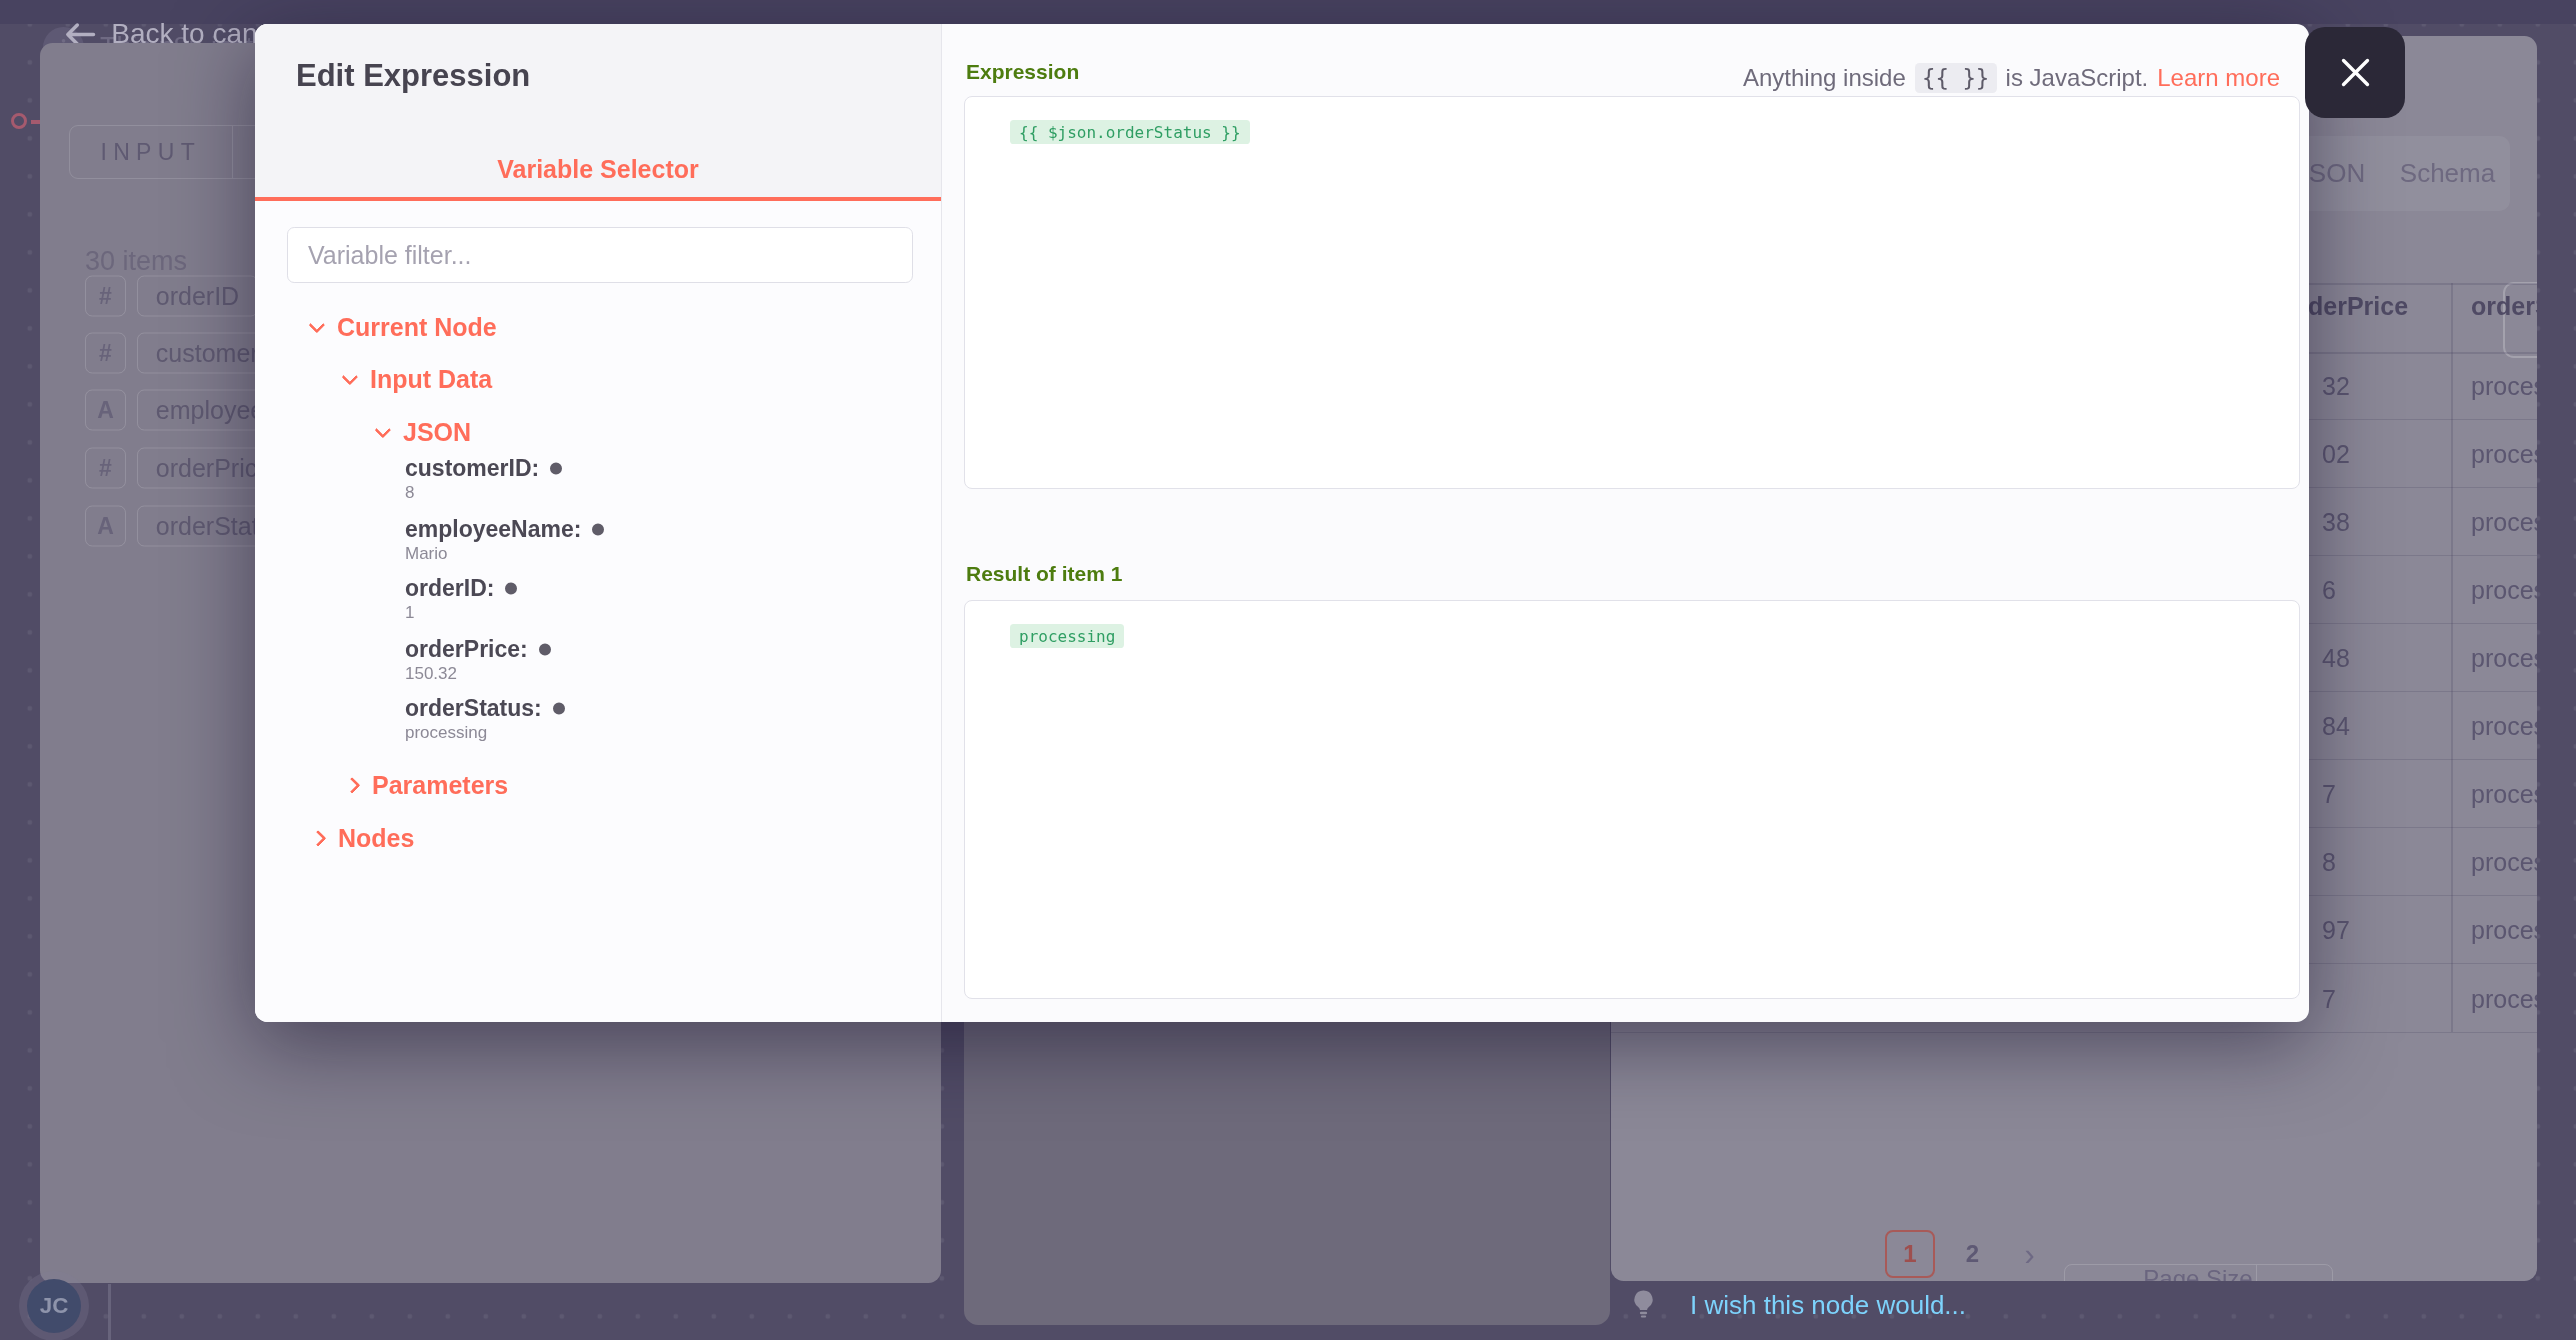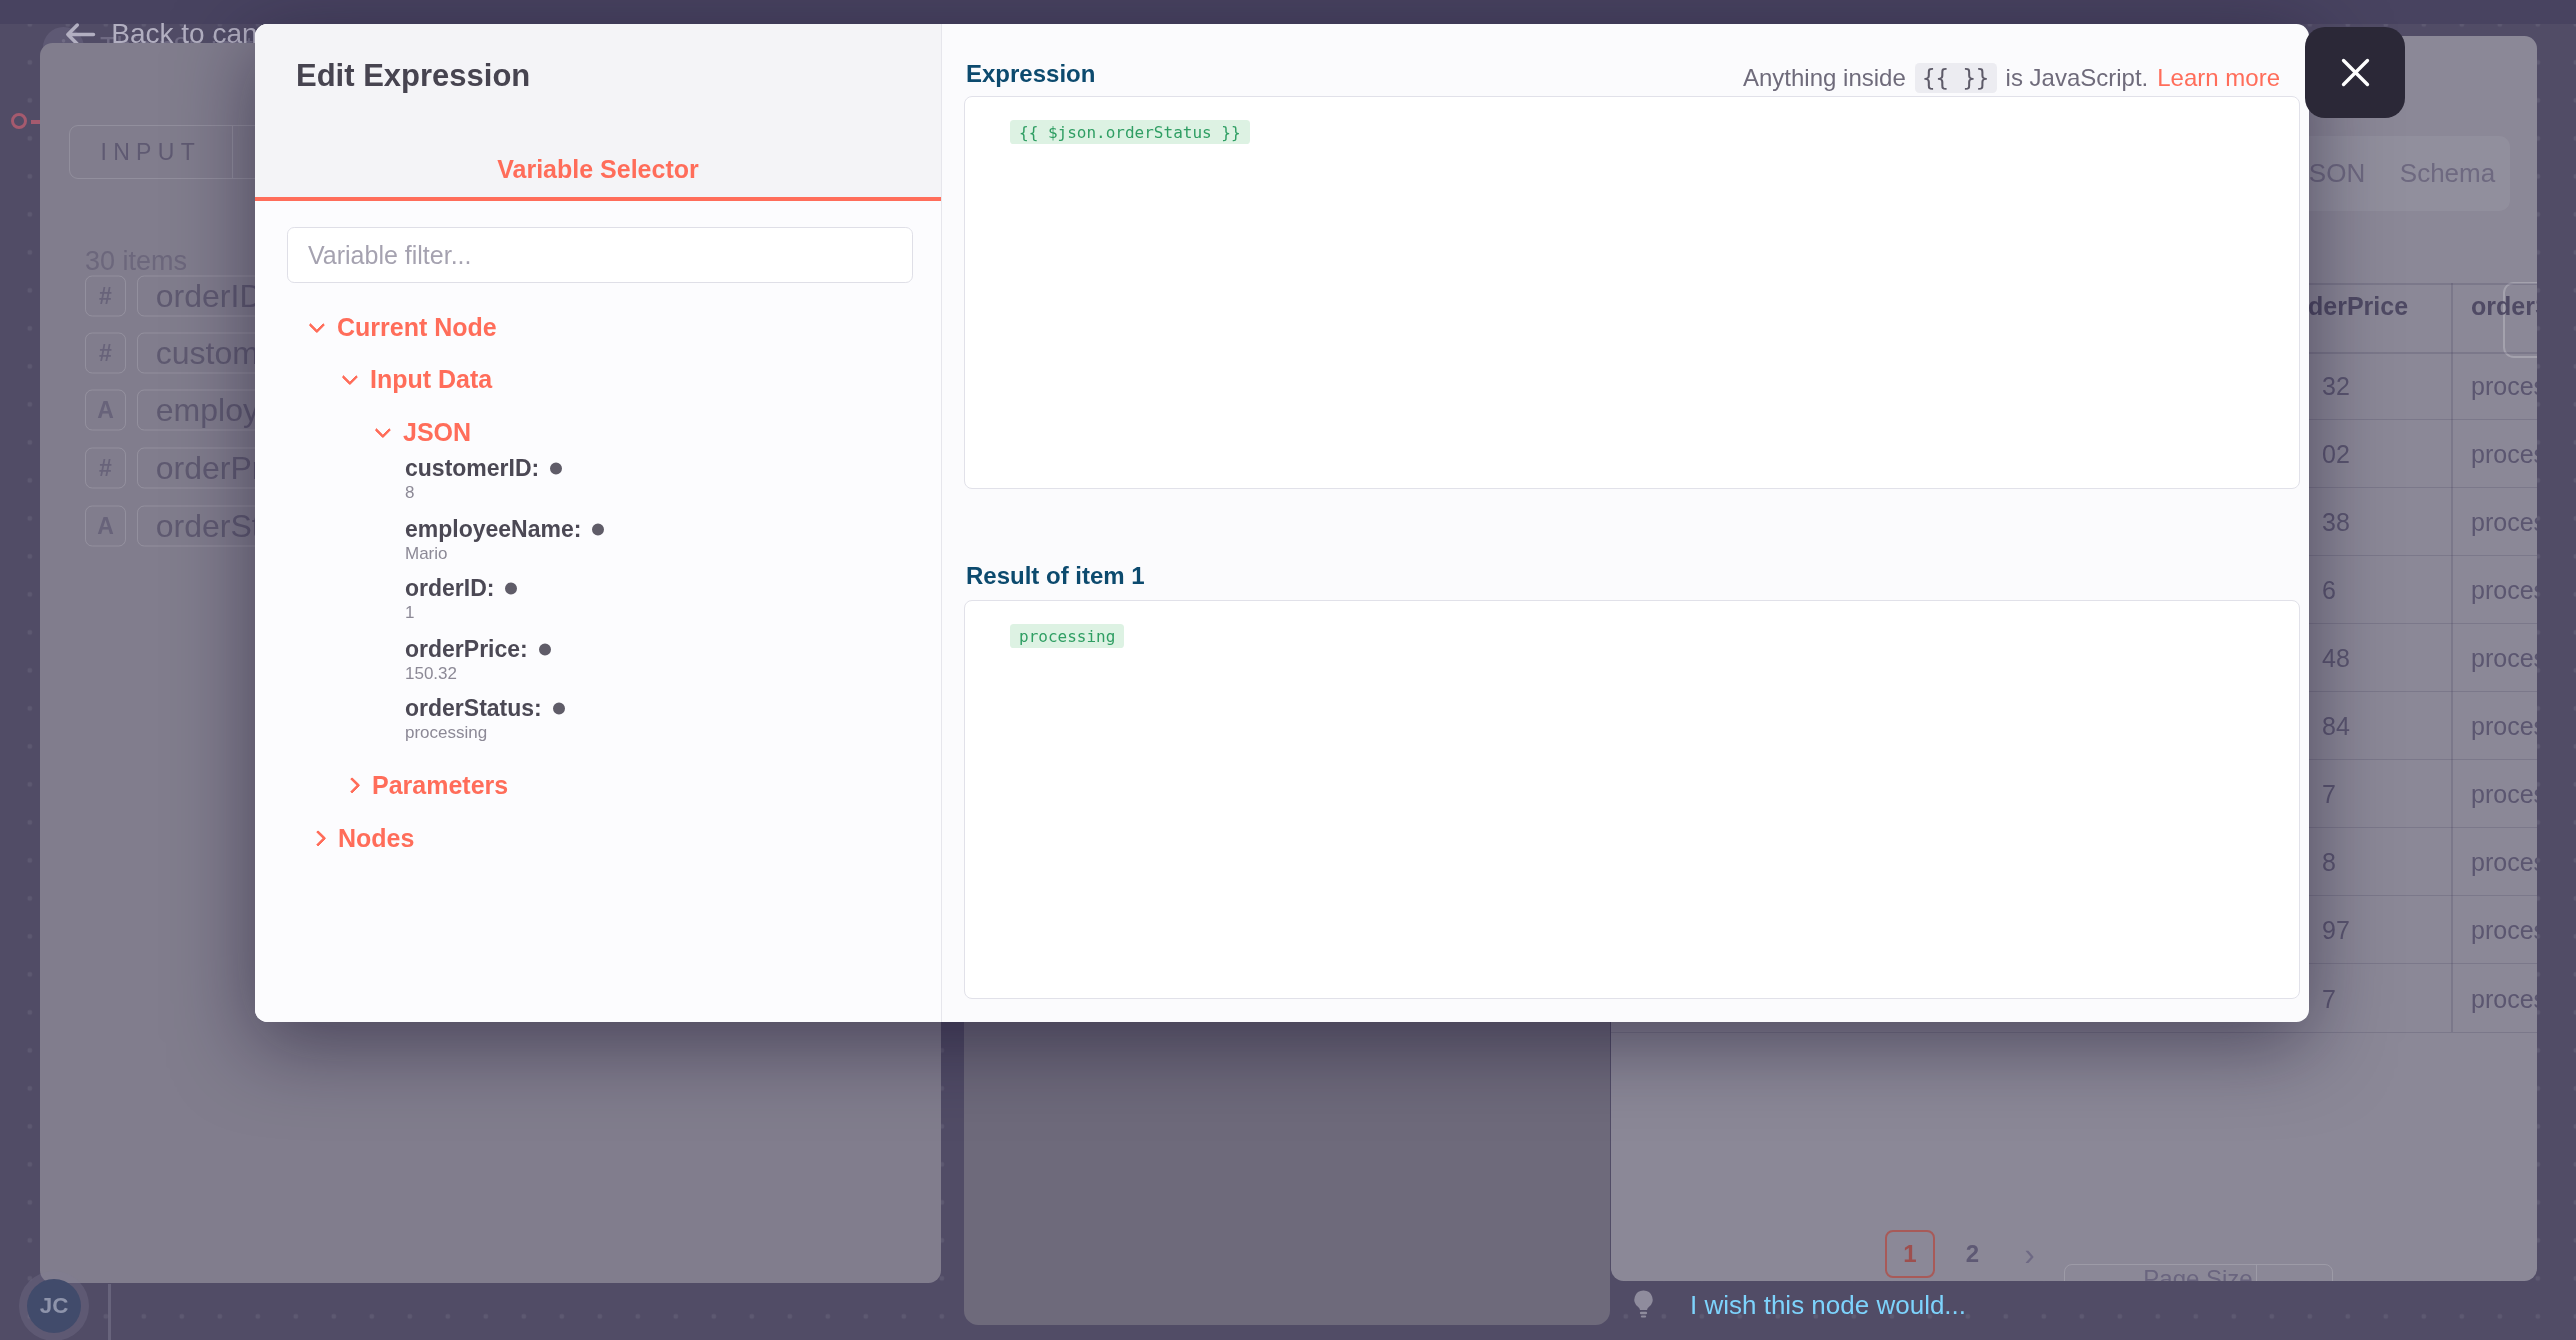--- a/index.html
+++ b/index.html
@@ -113,7 +113,7 @@
     display:inline-block; }
   .tval { position:absolute; transform:translateY(-50%); font-size:17px; color:#8c8996; white-space:nowrap; }
 
-  .expr-label { position:absolute; font-size:24px; font-weight:700; color:#0c4a6e; }
+  .expr-label { position:absolute; font-size:21px; font-weight:700; color:#4d7c0f; }
   .hint { position:absolute; right:29px; top:39px; font-size:24px; color:#6f6b7b; display:flex;
     align-items:center; gap:9px; white-space:nowrap; }
   .hint .chip { font-family:"DejaVu Sans Mono",monospace; background:#ececf1; border-radius:4.5px;

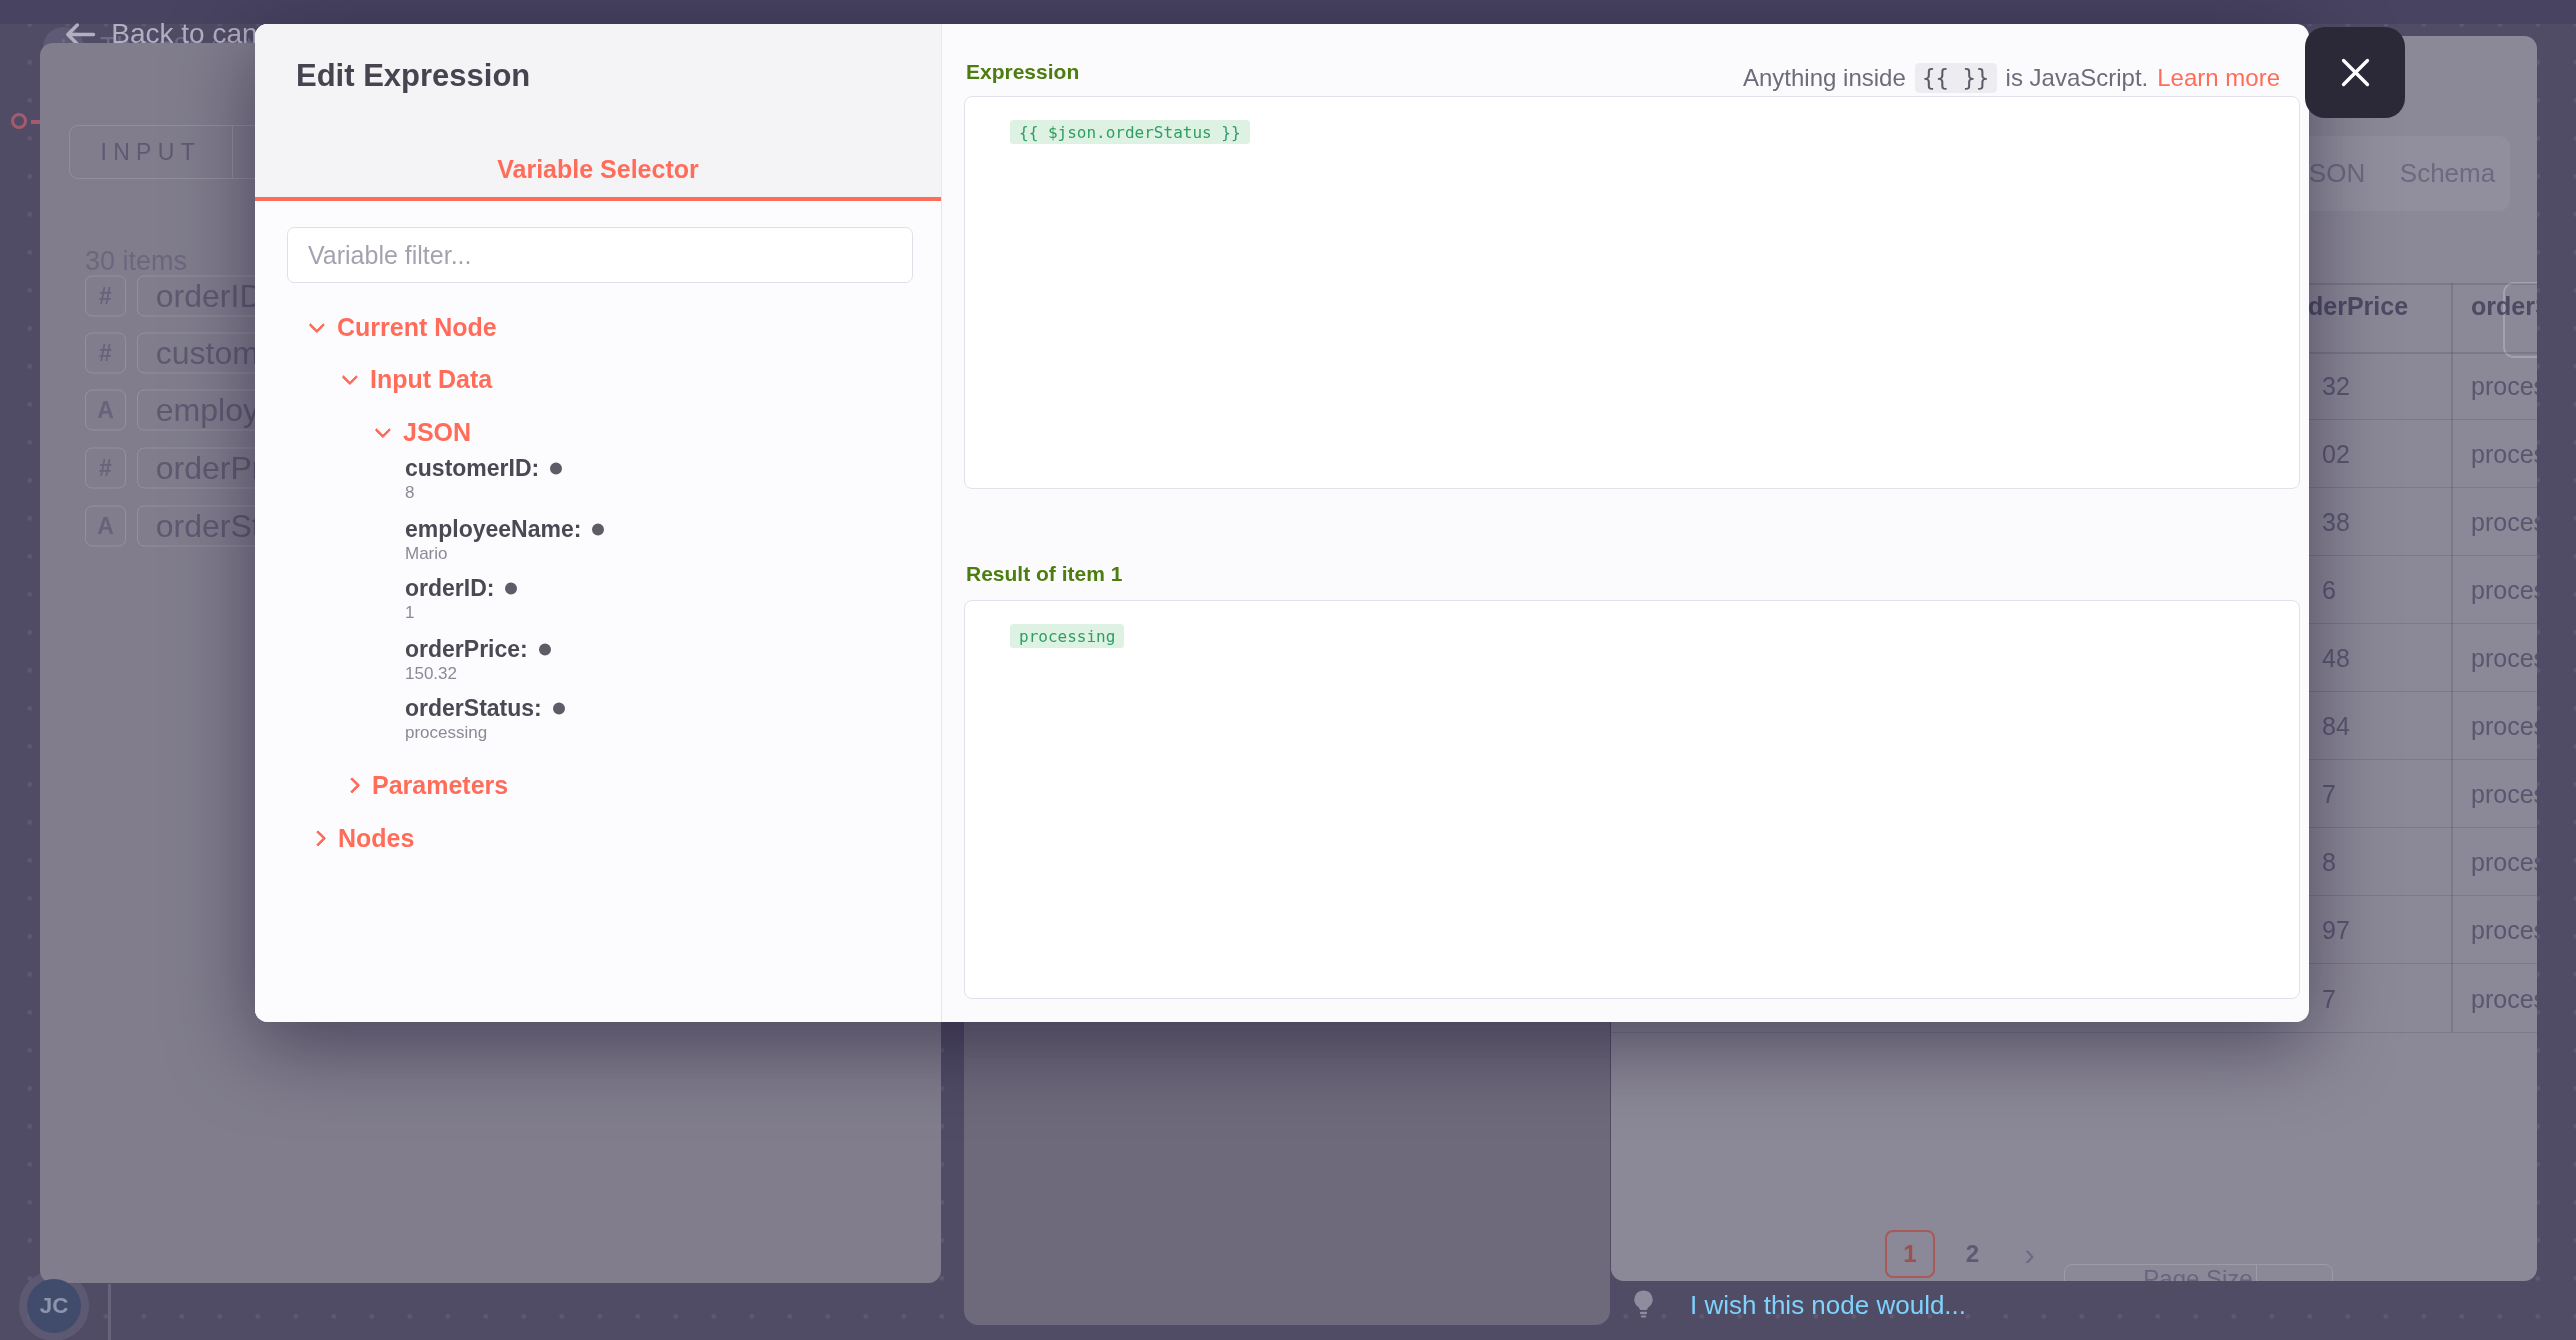--- a/index.html
+++ b/index.html
@@ -46,7 +46,7 @@
   .srow .tbox { width:41px; height:41px; border:1.8px solid rgba(255,255,255,.15); border-radius:7.2px;
     color:#68637a; font-weight:700; font-size:23px; display:flex; align-items:center; justify-content:center; }
   .srow .npill { height:41px; border:1.8px solid rgba(255,255,255,.15); border-radius:7.2px; padding:0 18px;
-    display:flex; align-items:center; color:#5f5a71; font-size:32px; white-space:nowrap; }
+    display:flex; align-items:center; color:#5f5a71; font-size:25px; white-space:nowrap; }
   .srow .sval { color:#6b667b; font-size:22.4px; margin-left:5.4px; }
 
   

